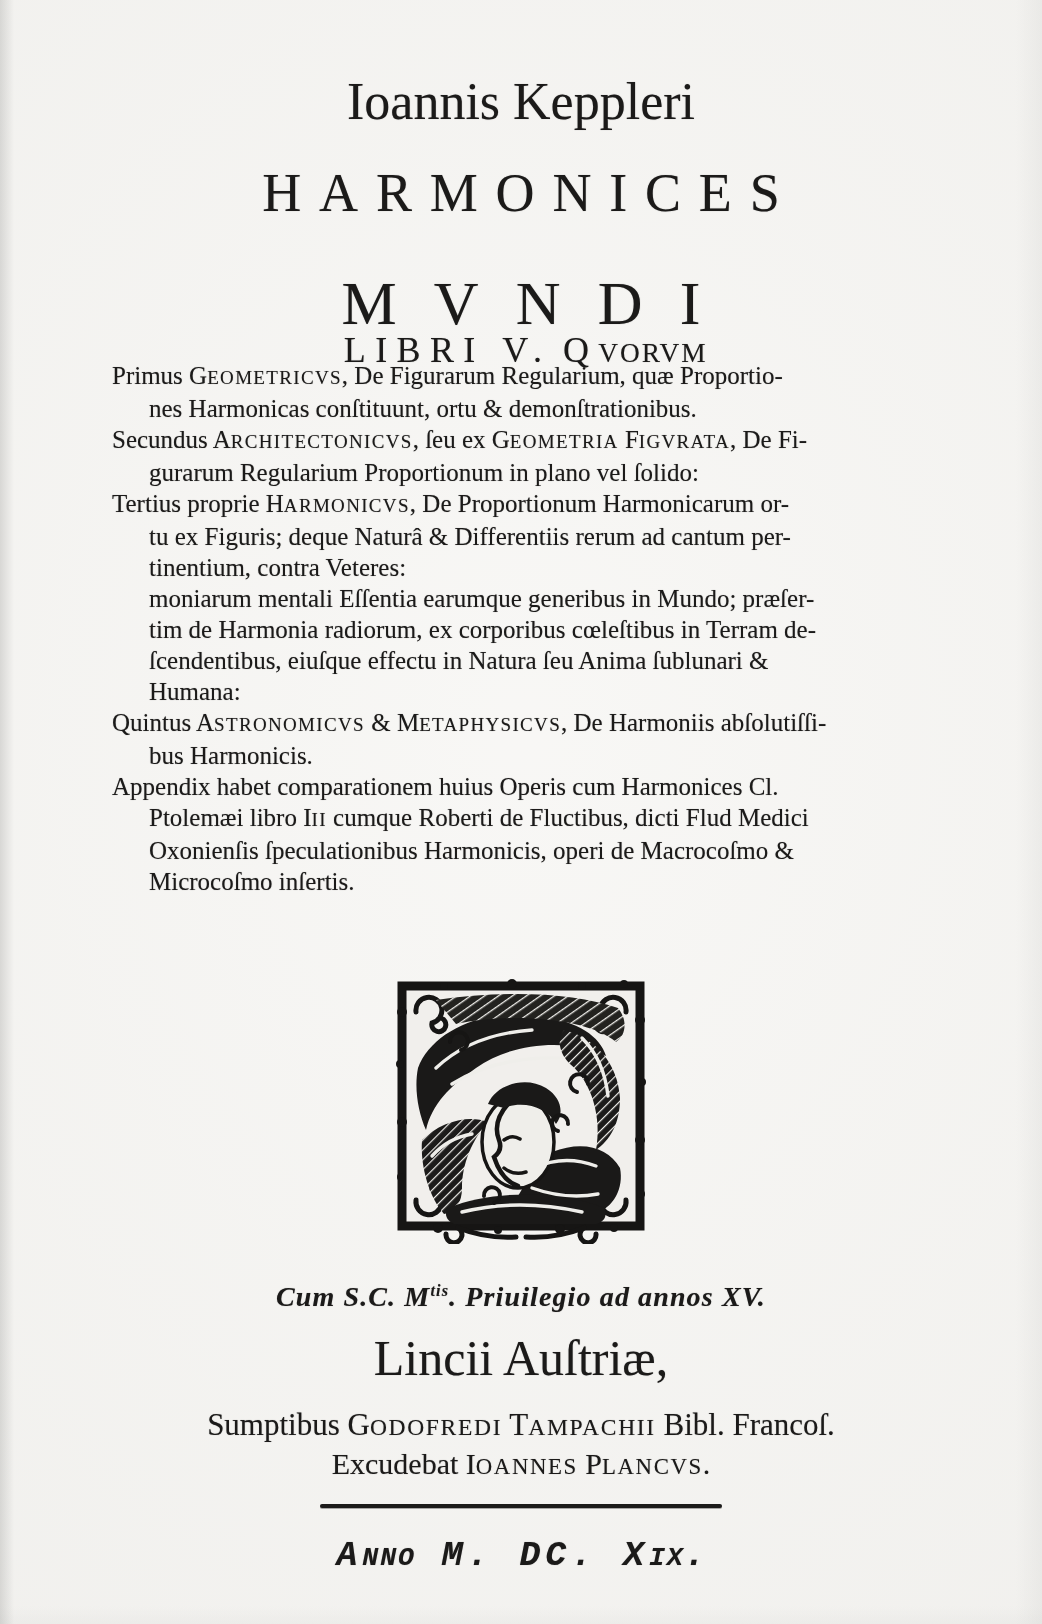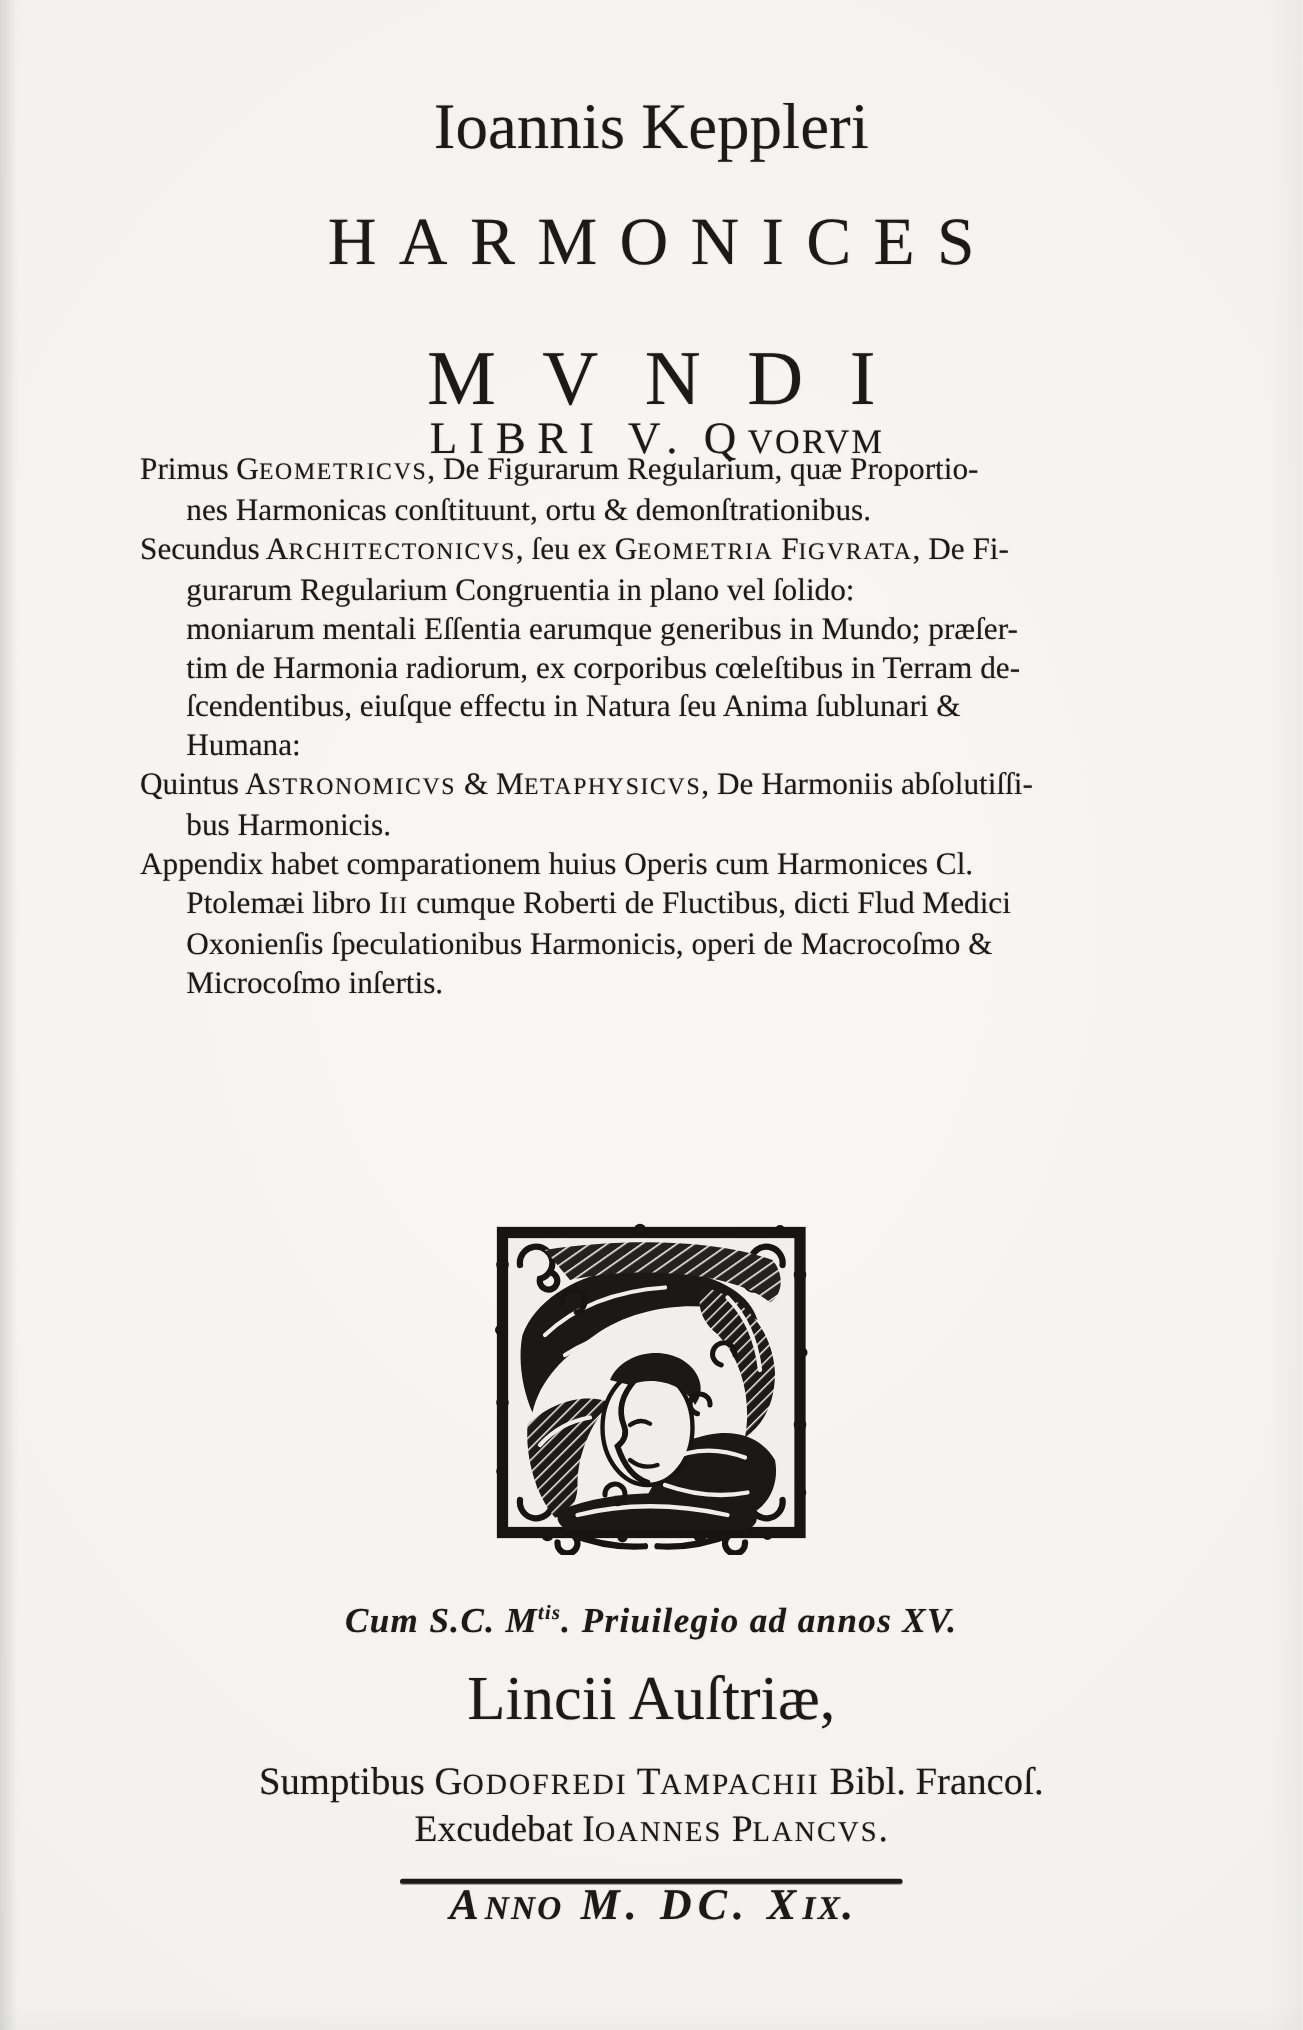--- a/index.html
+++ b/index.html
@@ -63,7 +63,7 @@
     </div>
     <div>
       <div class="ln first autosc">Secundus A<span class="sc">RCHITECTONICVS</span>, ſeu ex G<span class="sc">EOMETRIA</span> F<span class="sc">IGVRATA</span>, De Fi-</div>
-      <div class="ln cont autosc">gurarum Regularium Congruentia in plano vel ſolido:</div>
+      <div class="ln cont autosc">gurarum Regularium Proportionum in plano vel ſolido:</div>
     </div>
     <div>
       <div class="ln cont autosc">moniarum mentali Eſſentia earumque generibus in Mundo; præſer-</div>

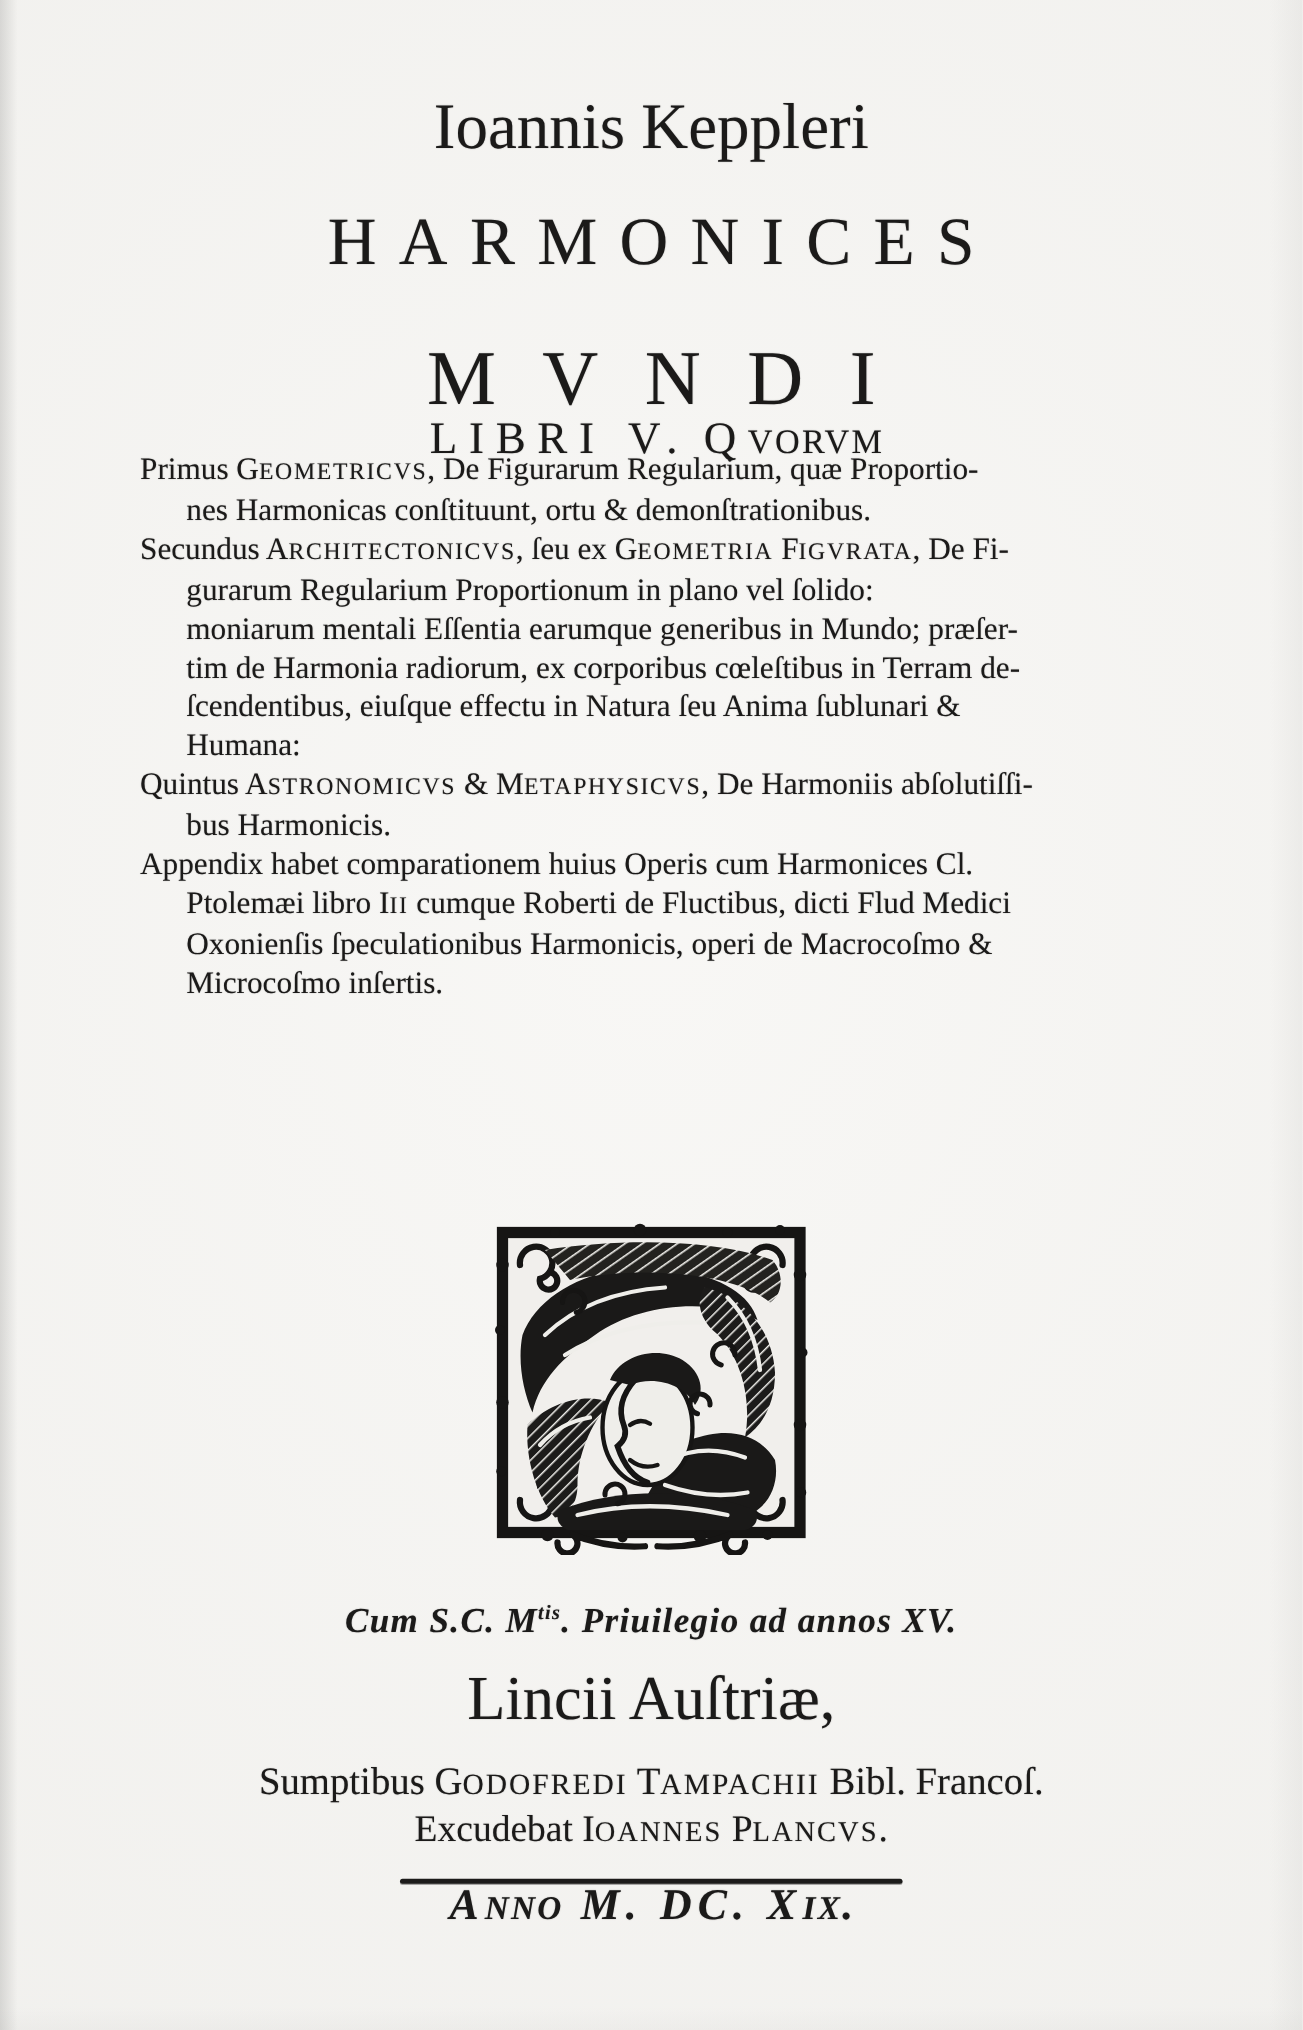--- a/index.html
+++ b/index.html
@@ -64,6 +64,11 @@
     <div>
       <div class="ln first autosc">Secundus A<span class="sc">RCHITECTONICVS</span>, ſeu ex G<span class="sc">EOMETRIA</span> F<span class="sc">IGVRATA</span>, De Fi-</div>
       <div class="ln cont autosc">gurarum Regularium Proportionum in plano vel ſolido:</div>
+    </div>
+    <div>
+      <div class="ln first autosc">Tertius proprie H<span class="sc">ARMONICVS</span>, De Proportionum Harmonicarum or-</div>
+      <div class="ln cont autosc">tu ex Figuris; deque Naturâ &amp; Differentiis rerum ad cantum per-</div>
+      <div class="ln cont autosc">tinentium, contra Veteres:</div>
     </div>
     <div>
       <div class="ln cont autosc">moniarum mentali Eſſentia earumque generibus in Mundo; præſer-</div>

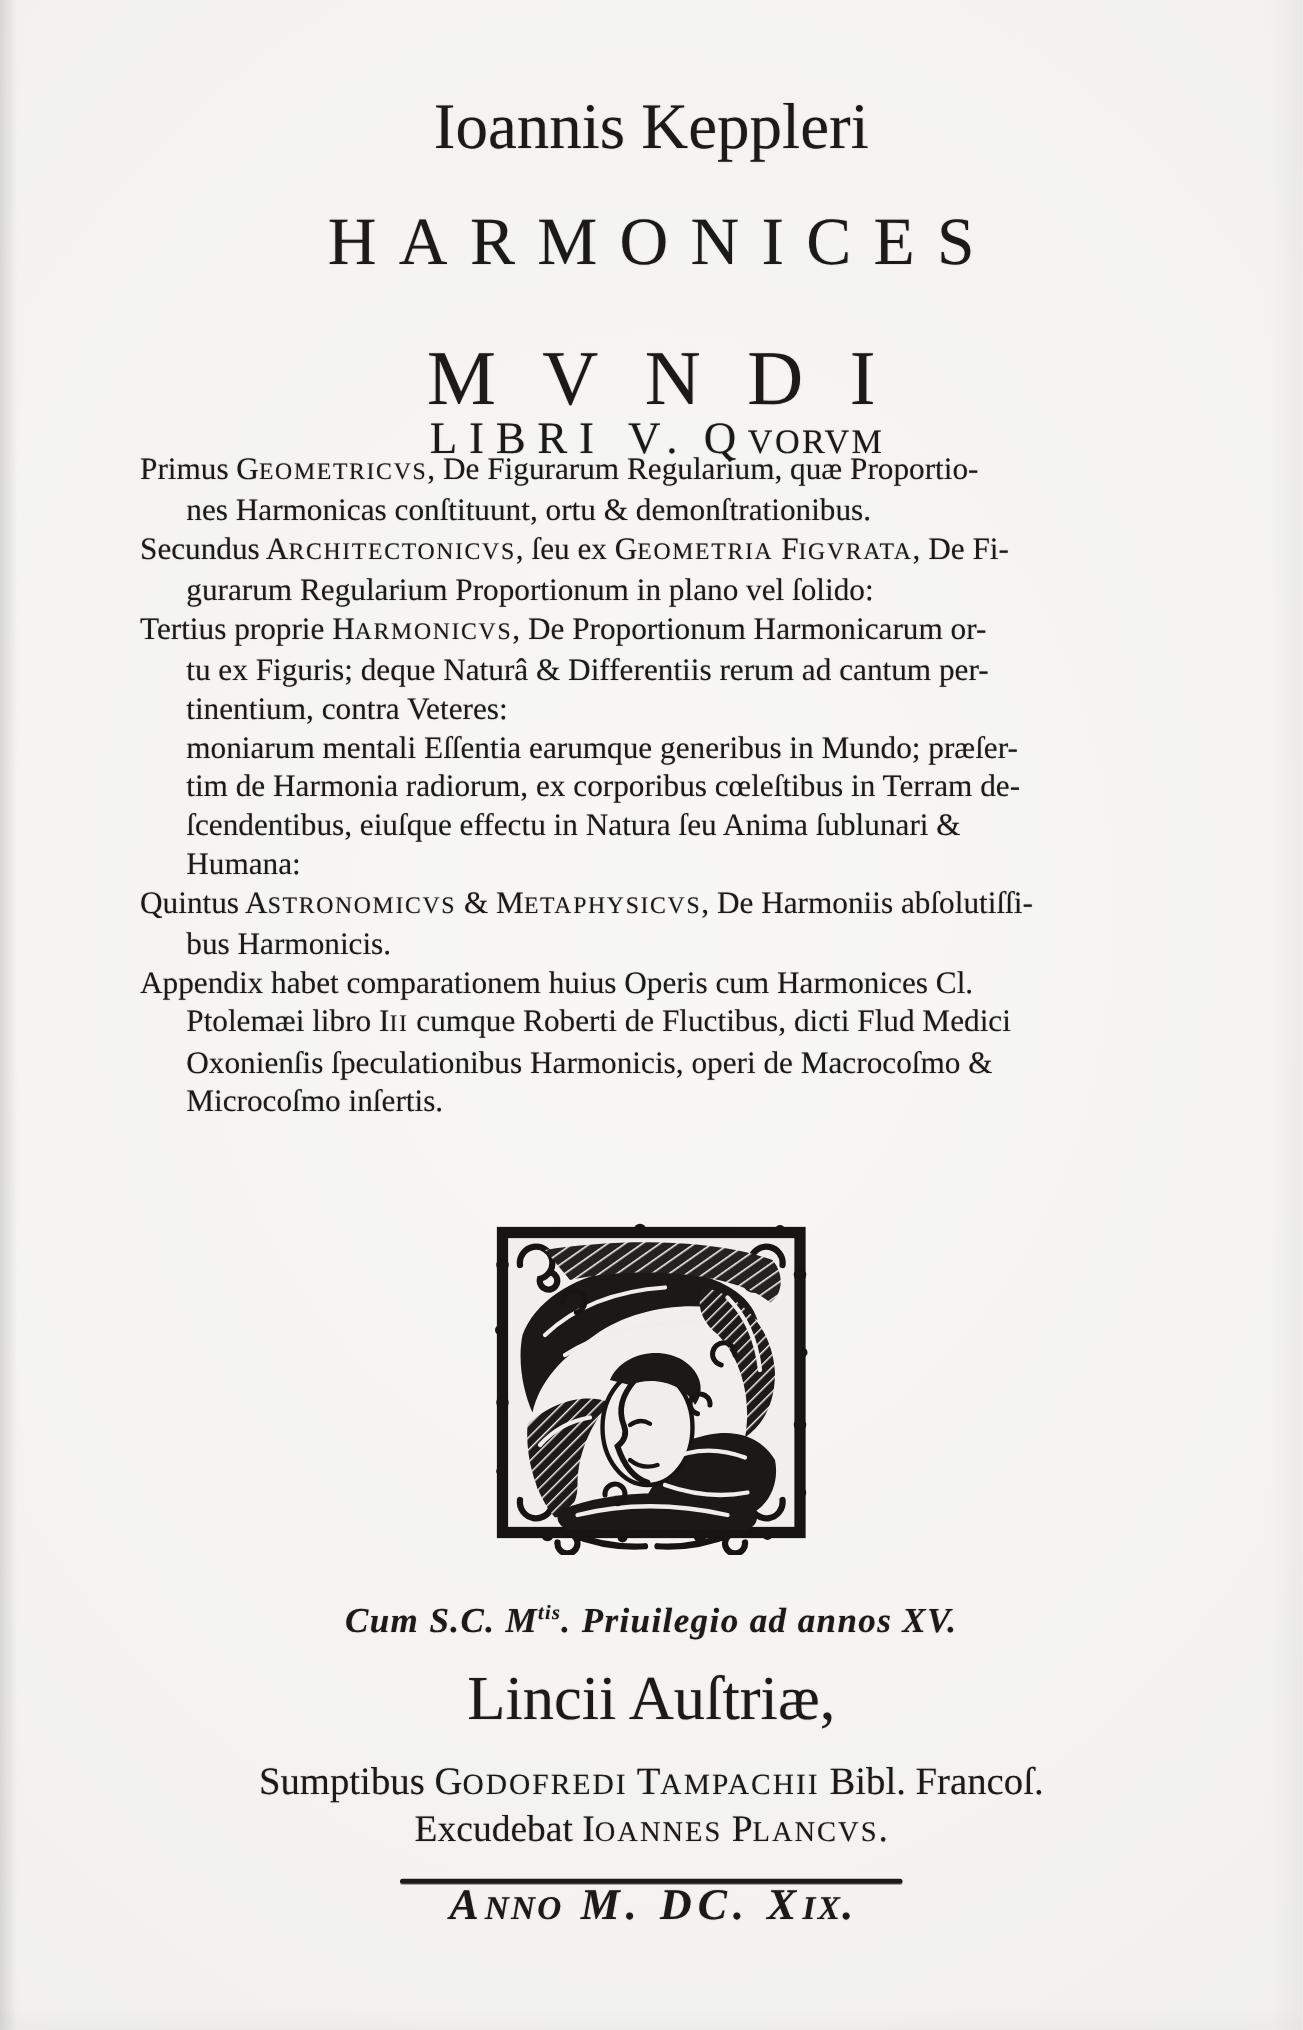--- a/index.html
+++ b/index.html
@@ -42,7 +42,7 @@
   .rule{top:1494px;}
   .rule .bar{display:inline-block;width:402px;height:4px;background:#1c1b1a;border-radius:2px;
              box-shadow:0 1px 0 rgba(27,26,25,.35);}
-  .year{top:1504px;font-size:35px;font-style:italic;letter-spacing:.14em;padding-left:.14em;font-weight:bold;}
+  .year{top:1536px;font-size:35px;font-style:italic;letter-spacing:.14em;padding-left:.14em;font-weight:bold;font-family:Liberation Mono, monospace;}
 </style>
 </head>
 <body>

